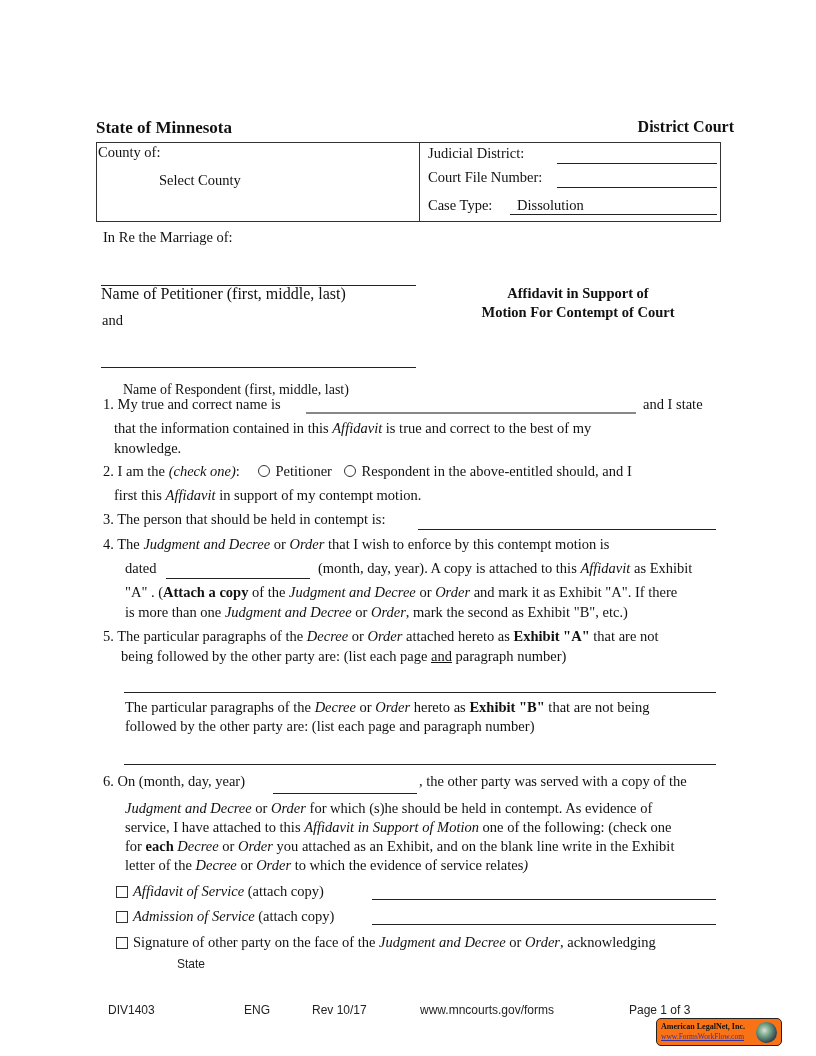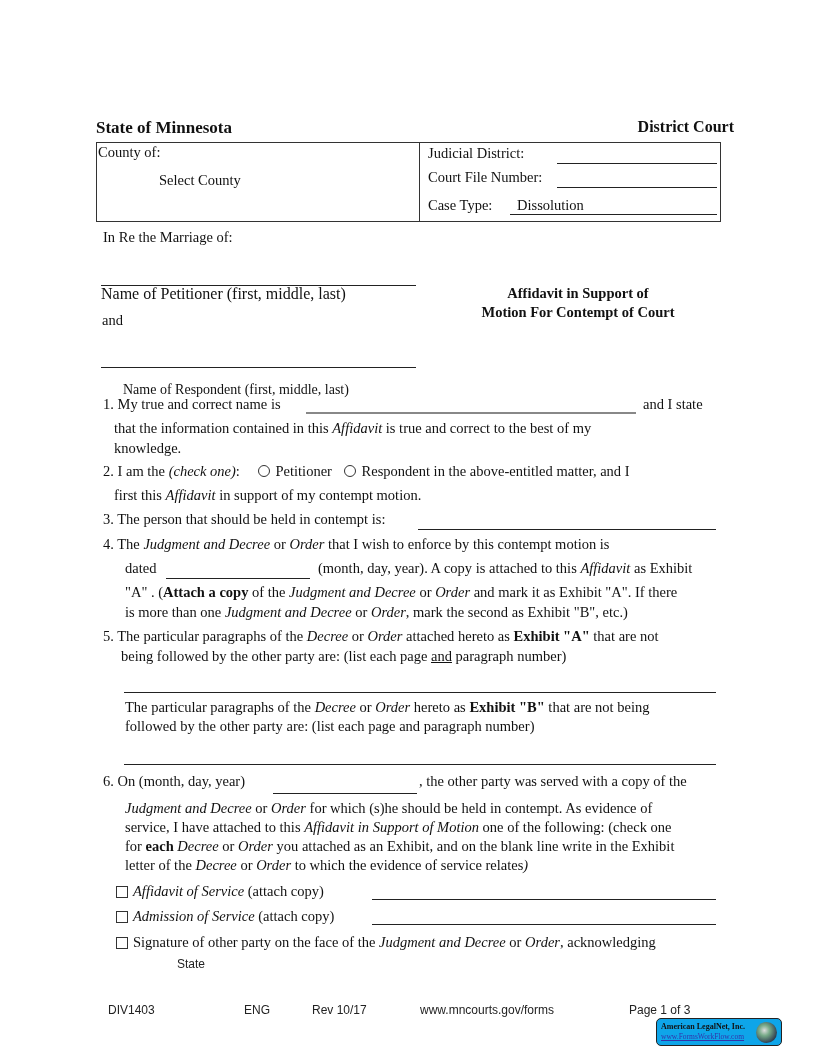--- a/index.html
+++ b/index.html
@@ -60,7 +60,7 @@
 <div class="abs" style="left:103px;top:463px;">
   <span>2.  I am the </span><span class="i">(check one)</span><span>:</span>
   <span class="radio" style="margin-left:14px;"></span><span>Petitioner</span>
-  <span class="radio"></span><span>Respondent in the above-entitled matter, and I</span>
+  <span class="radio"></span><span>Respondent in the above-entitled should, and I</span>
 </div>
 <div class="abs" style="left:114px;top:487px;"><span>first this </span><span class="i">Affidavit</span><span> in support of my contempt motion.</span></div>
 

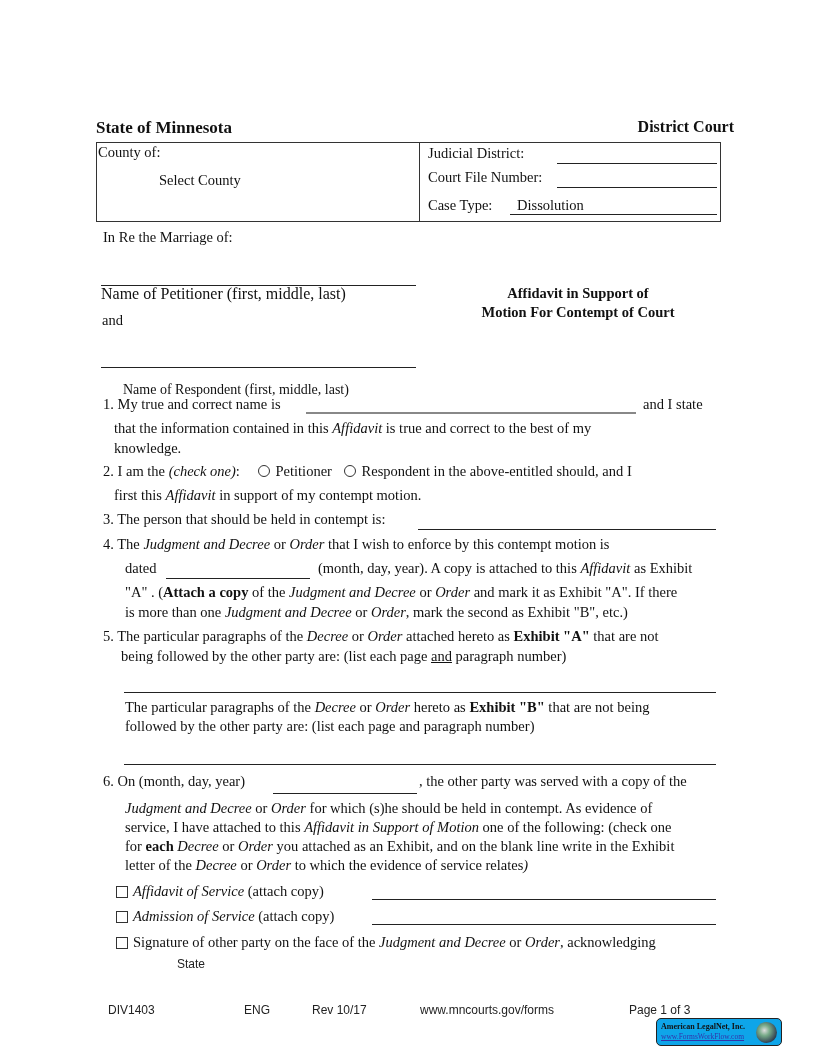--- a/index.html
+++ b/index.html
@@ -16,7 +16,7 @@
   .radio { display:inline-block; width:12px; height:12px; border:1px solid #333; border-radius:50%; vertical-align:-1px; margin:0 6px 0 8px; }
   .cb { position:absolute; width:12px; height:12px; border:1px solid #333; background:#fff; }
   .sans { font-family:"Liberation Sans", sans-serif; font-size:12px; color:#222; }
-  .logo { position:absolute; left:656px; top:1018px; width:126px; height:28px; border:1px solid #222; border-radius:5px; background:#0ea5e9; }
+  .logo { position:absolute; left:656px; top:1018px; width:126px; height:28px; border:1px solid #222; border-radius:5px; background:#f97316; }
   .logo .t1 { position:absolute; left:4px; top:3px; font-size:8px; font-weight:bold; font-family:"Liberation Serif", serif; }
   .logo .t2 { position:absolute; left:4px; top:13px; font-size:7.5px; color:#33a; text-decoration:underline; font-family:"Liberation Serif", serif; }
   .logo .globe { position:absolute; right:4px; top:3px; width:21px; height:21px; border-radius:50%; background:radial-gradient(circle at 40% 40%, #ddd 0%, #7a8 30%, #345 70%, #111 100%); }

